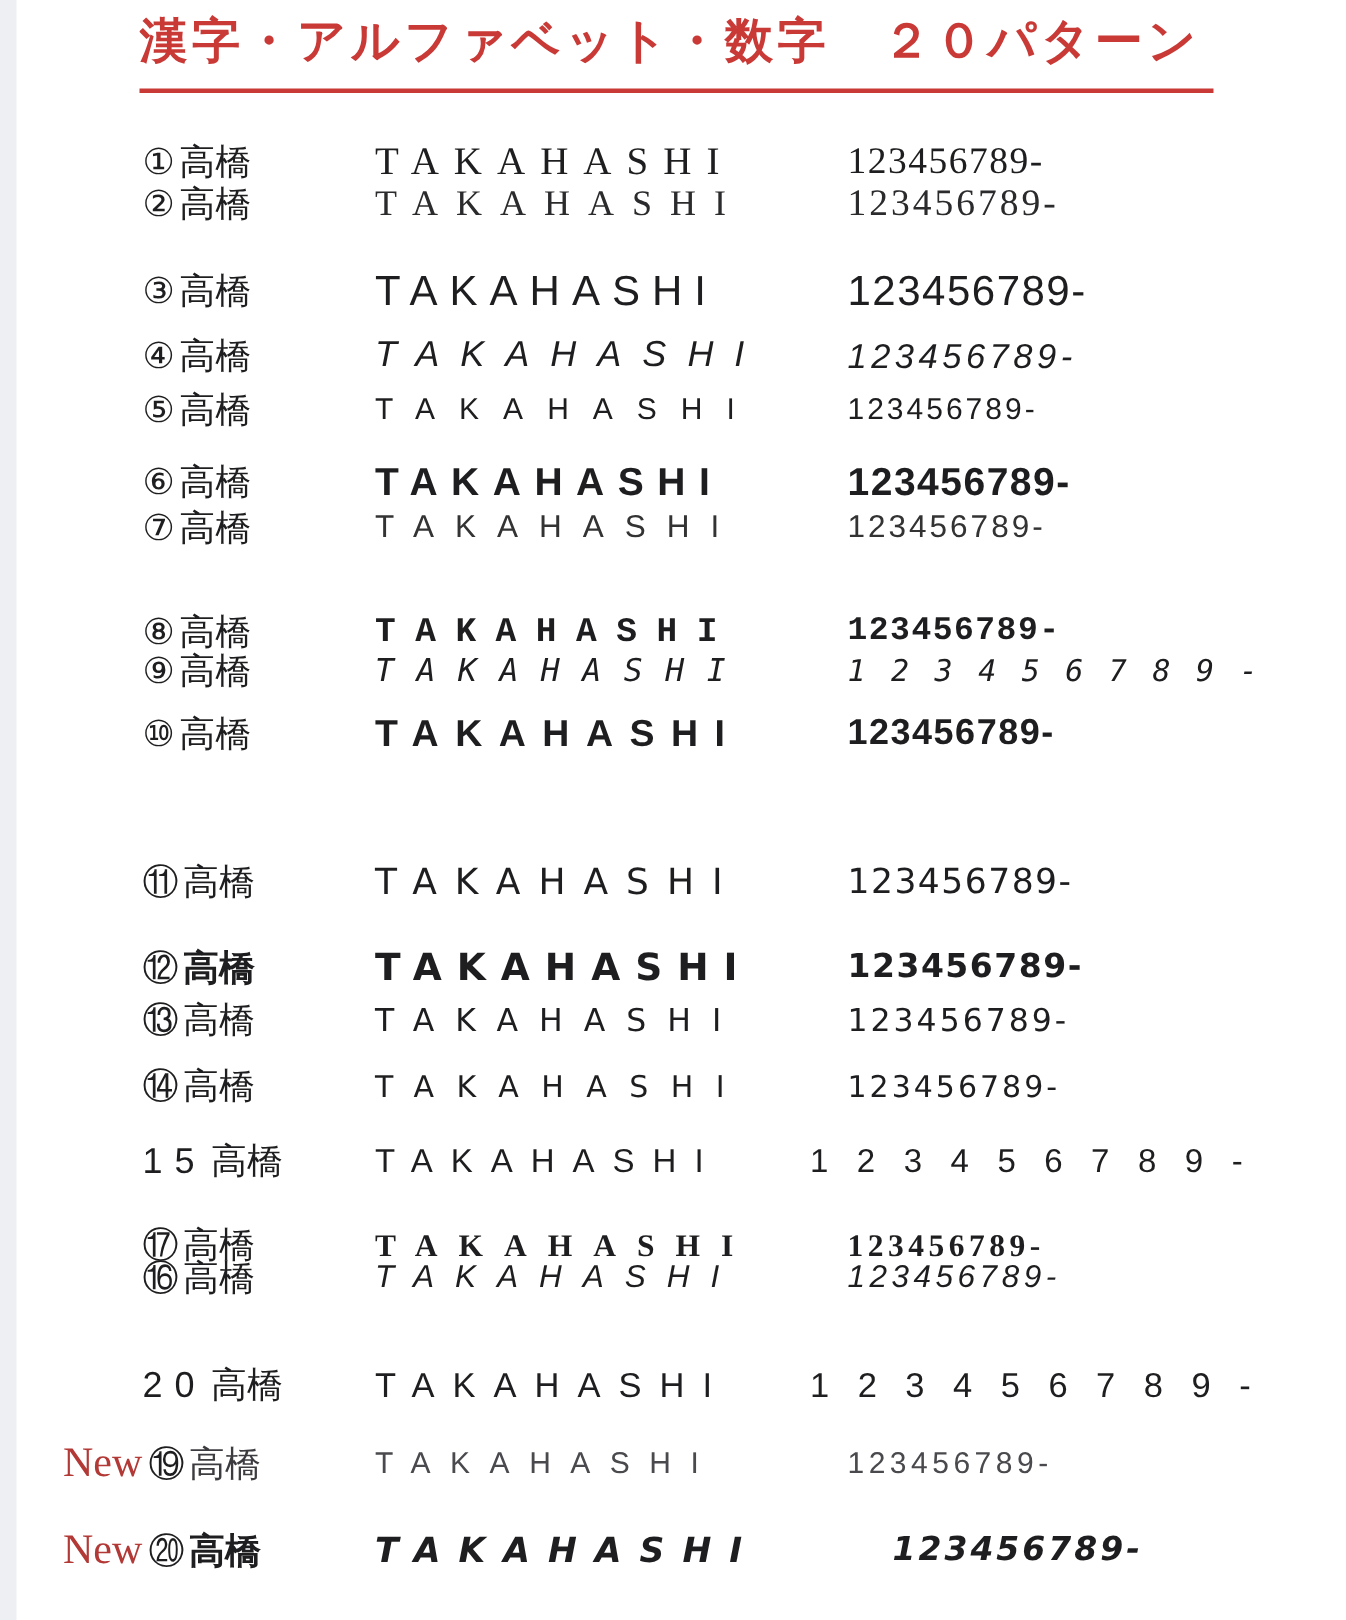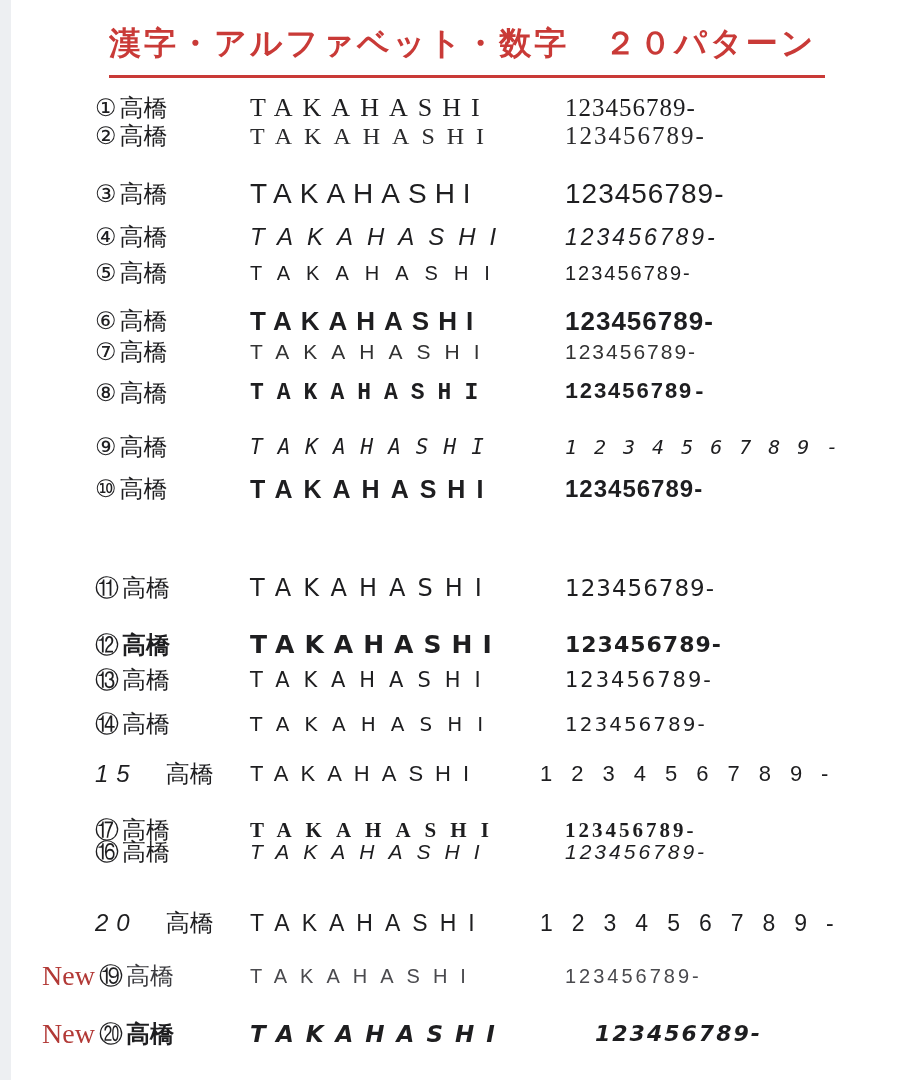--- a/index.html
+++ b/index.html
@@ -23,7 +23,7 @@
   }
   .title{
     position:absolute;left:93px;top:6px;width:716px;
-    margin:16px;
+    margin:0;
     color:var(--title-red);
     font-family:"DejaVu Sans",sans-serif;
     font-weight:bold;

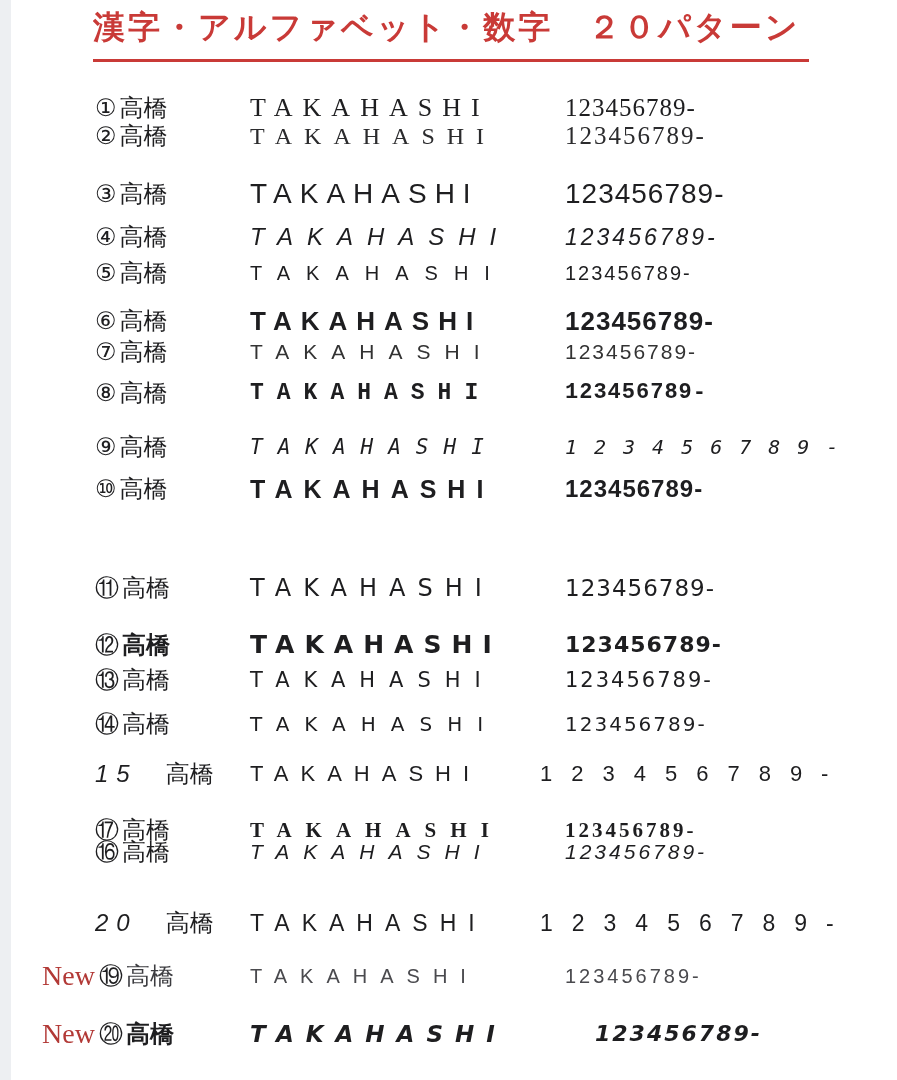--- a/index.html
+++ b/index.html
@@ -49,7 +49,7 @@
 
   
   .r1{top:88px}.r2{top:116px}.r3{top:174px}.r4{top:217px}.r5{top:253px}
-  .r6{top:301px}.r7{top:332px}.r8{top:373px}.r9{top:427px}.r10{top:469px}
+  .r6{top:301px}.r7{top:332px}.r8{top:401px}.r9{top:427px}.r10{top:469px}
   .r11{top:568px}.r12{top:625px}.r13{top:660px}.r14{top:704px}.r15{top:754px}
   .r16{top:832px}.r17{top:810px}.r18{top:903px}.r19{top:956px}.r20{top:1014px}
 

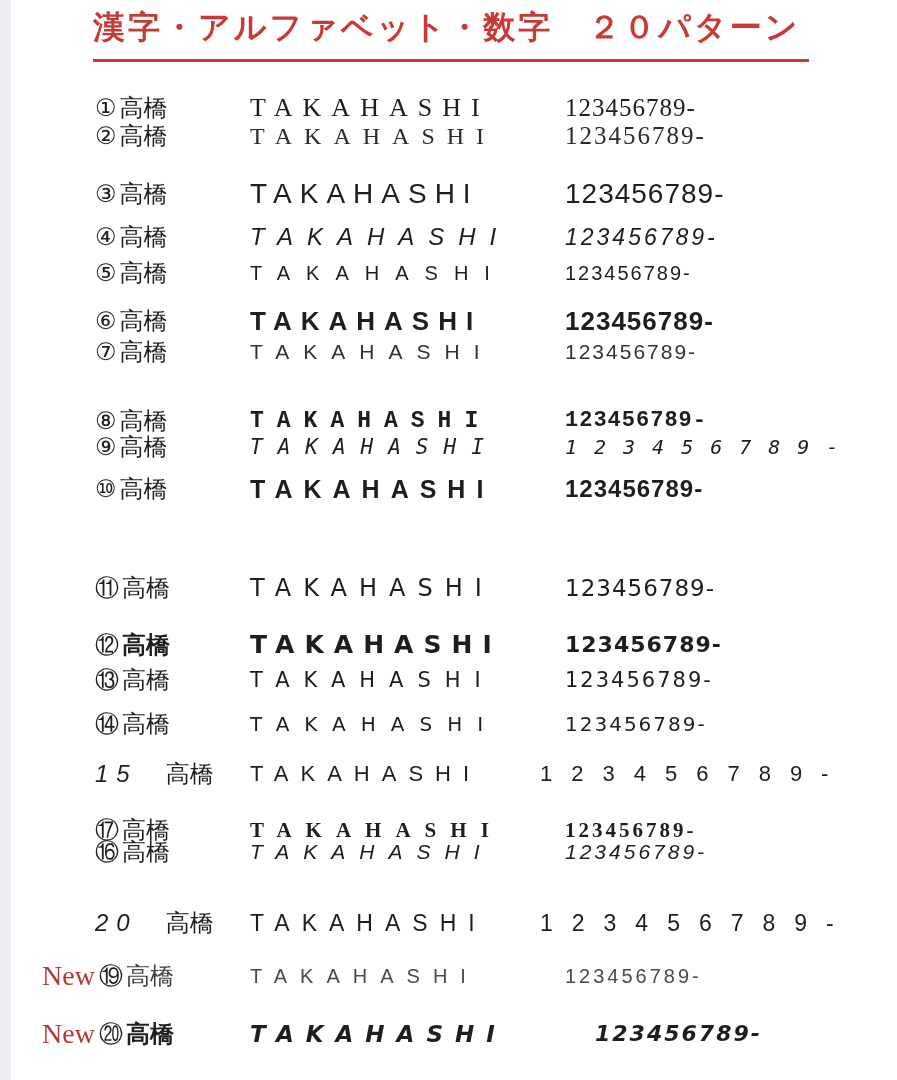--- a/index.html
+++ b/index.html
@@ -84,7 +84,7 @@
   .f14 .digits{font-family:"DejaVu Sans",sans-serif;font-size:20px;letter-spacing:2px;}
   .f15 .latin{font-family:"Liberation Sans",sans-serif;font-size:22px;letter-spacing:12px;}
   .f15 .digits{font-family:"Liberation Sans",sans-serif;font-size:22px;letter-spacing:19px;left:540px;}
-  .f15 .num,.f18 .num{letter-spacing:8px;margin-right:28px;font-family:"Liberation Sans",sans-serif;font-style:italic;}
+  .f15 .num,.f18 .num{letter-spacing:8px;margin-right:3px;font-family:"Liberation Sans",sans-serif;}
   .f16 .latin{font-family:"Liberation Sans",sans-serif;font-style:italic;font-size:21px;letter-spacing:14px;}
   .f16 .digits{font-family:"Liberation Sans",sans-serif;font-style:italic;font-size:21px;letter-spacing:3px;}
   .f17 .latin{font-family:"Liberation Serif",serif;font-weight:bold;font-size:21px;letter-spacing:14px;}

